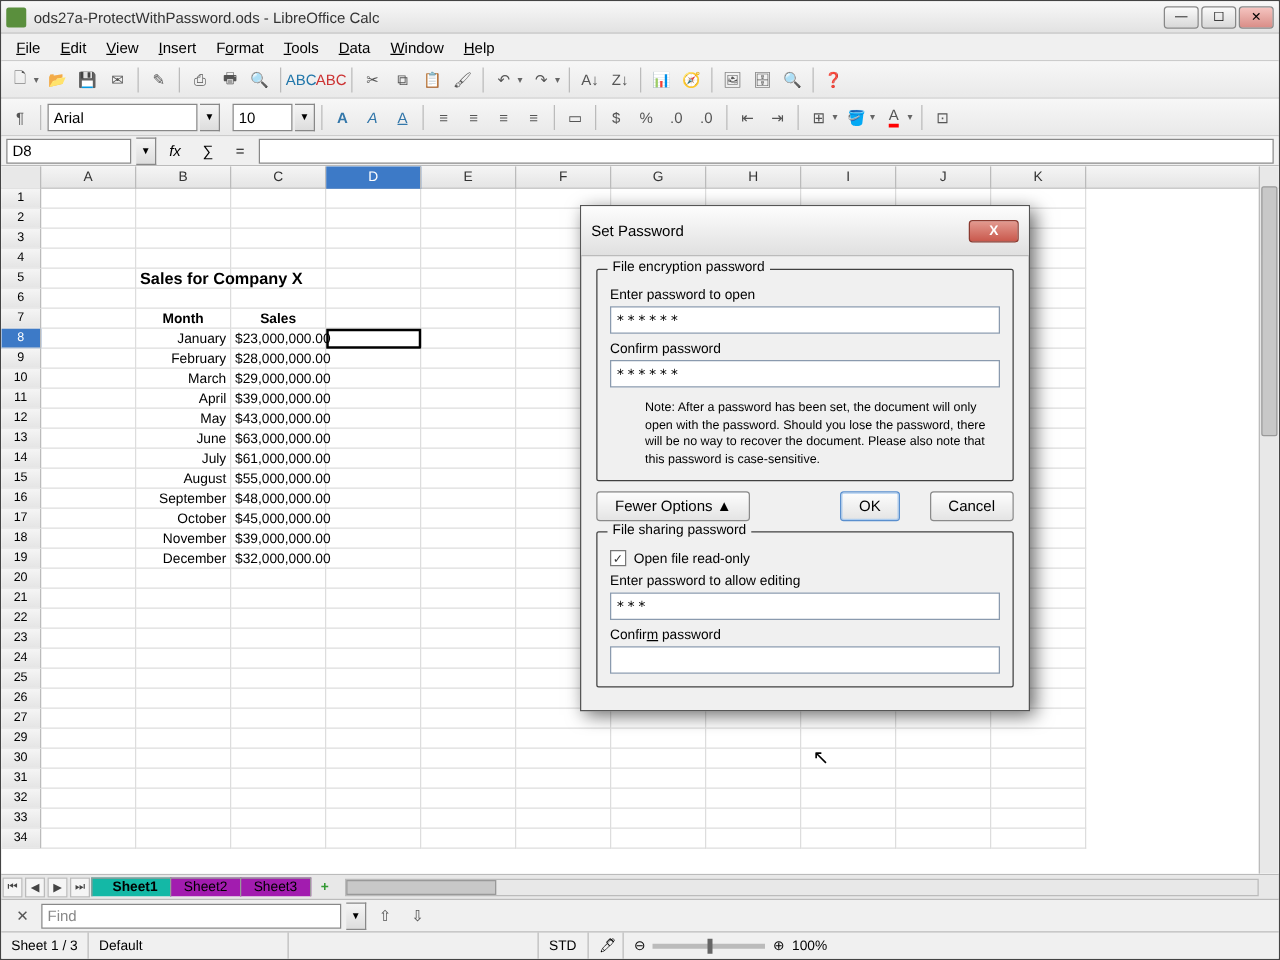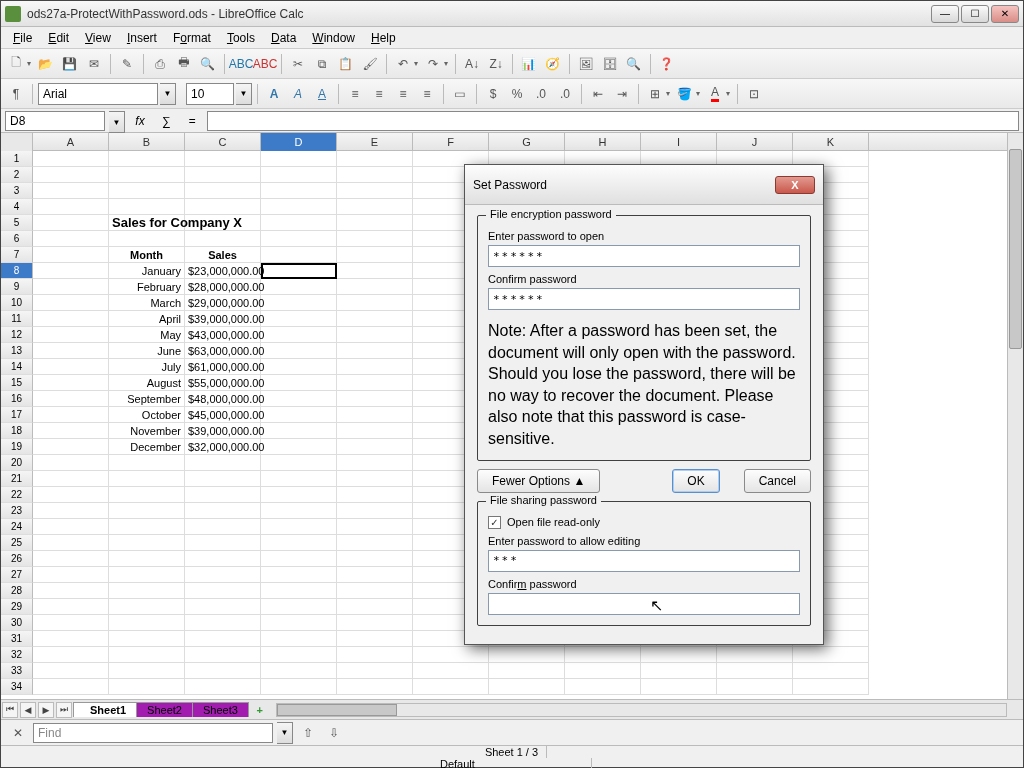--- a/index.html
+++ b/index.html
@@ -25,7 +25,7 @@
 .font-size{width:48px;height:22px;border:1px solid #888;background:#fff;padding:0 4px;display:flex;align-items:center;}
 .combo-arrow{width:16px;height:22px;border:1px solid #888;border-left:none;background:linear-gradient(#f5f5f5,#ddd);display:flex;align-items:center;justify-content:center;font-size:8px;}
 
-.formulabar{height:24px;background:#f0f0f0;display:flex;align-items:flex-start;border-bottom:1px solid #bbb;padding:2px 4px;gap:4px;}
+.formulabar{height:24px;background:#f0f0f0;display:flex;align-items:center;border-bottom:1px solid #bbb;padding:2px 4px;gap:4px;}
 .cellref{width:100px;height:20px;border:1px solid #888;background:#fff;padding:0 4px;display:flex;align-items:center;}
 .fxbtn{width:22px;height:20px;display:flex;align-items:center;justify-content:center;font-style:italic;border:1px solid transparent;}
 .formula-input{flex:1;height:20px;border:1px solid #888;background:#fff;}

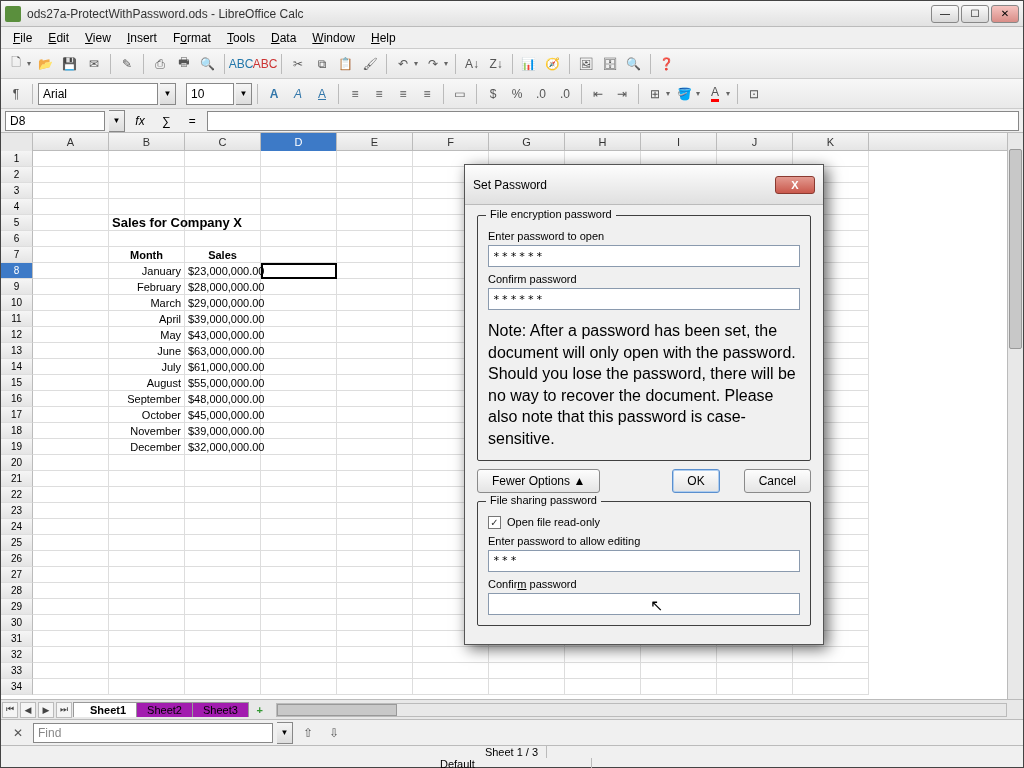--- a/index.html
+++ b/index.html
@@ -76,7 +76,7 @@
 .group .glabel{position:absolute;top:-8px;left:8px;background:#f0f0f0;padding:0 4px;font-size:11px;}
 .flabel{font-size:11px;margin:6px 0 3px;}
 .finput{width:100%;height:22px;border:1px solid #8a9aae;background:#fff;padding:0 4px;font-family:monospace;letter-spacing:2px;font-size:11px;}
-.note{font-size:16px;margin-top:10px;line-height:1.35;}
+.note{font-size:10px;margin-top:10px;line-height:1.35;margin-left:28px;}
 .dbtns{display:flex;gap:24px;align-items:center;margin:4px 0 8px;}
 .btn{height:24px;padding:0 14px;border:1px solid #8a8a8a;border-radius:3px;background:linear-gradient(#fdfdfd,#e4e4e4);font-size:12px;display:flex;align-items:center;}
 .btn.primary{border:1px solid #5a8fce;box-shadow:0 0 0 1px #aecdef inset;}

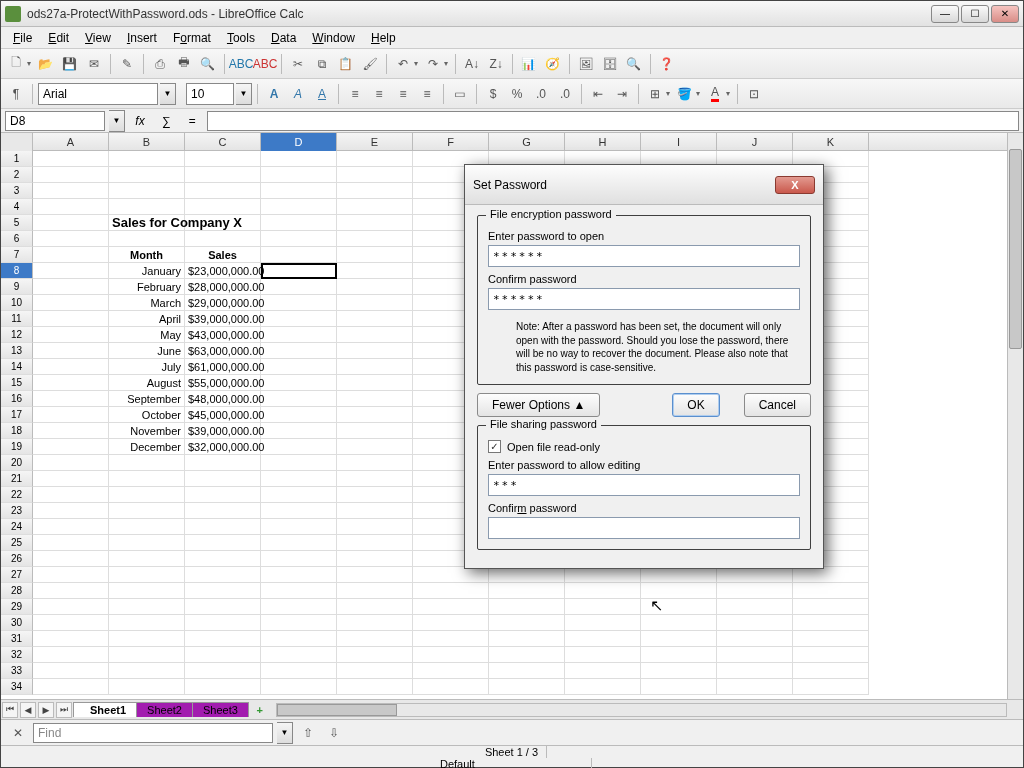--- a/index.html
+++ b/index.html
@@ -598,20 +598,6 @@
           <div class="cell"></div>
         </div>
         <div class="row">
-          <div class="rowh">28</div>
-          <div class="cell"></div>
-          <div class="cell"></div>
-          <div class="cell"></div>
-          <div class="cell"></div>
-          <div class="cell"></div>
-          <div class="cell"></div>
-          <div class="cell"></div>
-          <div class="cell"></div>
-          <div class="cell"></div>
-          <div class="cell"></div>
-          <div class="cell"></div>
-        </div>
-        <div class="row">
           <div class="rowh">29</div>
           <div class="cell"></div>
           <div class="cell"></div>

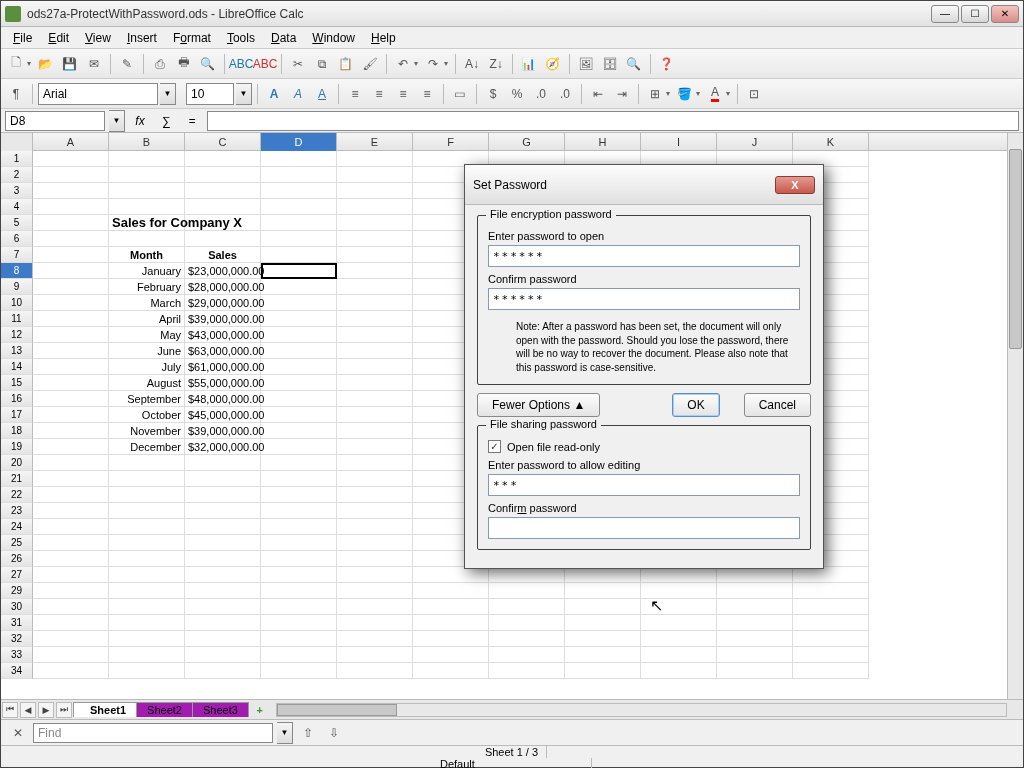--- a/index.html
+++ b/index.html
@@ -52,7 +52,7 @@
 .sheettabs{height:20px;background:#e8e8e8;display:flex;align-items:center;border-top:1px solid #bbb;font-size:11px;}
 .navtab{width:16px;height:16px;display:flex;align-items:center;justify-content:center;font-size:9px;color:#444;border:1px solid #bbb;margin:0 1px;background:#f5f5f5;}
 .sheet{padding:1px 10px;border:1px solid #999;border-bottom:none;background:#a21caf;margin-right:-1px;}
-.sheet.active{background:#ffffff;font-weight:bold;padding-left:16px;}
+.sheet.active{background:#14b8a6;font-weight:bold;padding-left:16px;}
 .addsheet{width:16px;height:16px;display:flex;align-items:center;justify-content:center;color:#393;font-weight:bold;margin-left:4px;}
 .hscroll{flex:1;height:14px;background:#e8e8e8;border:1px solid #bbb;margin-left:8px;margin-right:16px;position:relative;}
 .hscroll .thumb{position:absolute;left:0;top:0;bottom:0;width:120px;background:#c8c8c8;border:1px solid #999;}

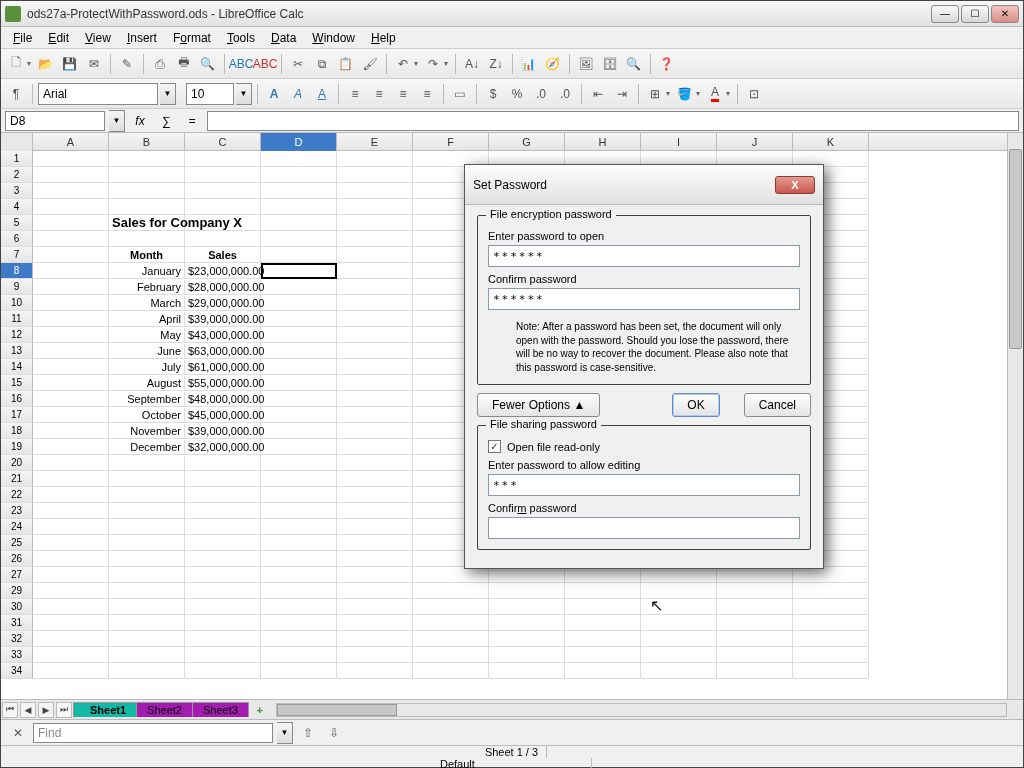--- a/index.html
+++ b/index.html
@@ -60,7 +60,7 @@
 .findbar{height:26px;background:#f0f0f0;border-top:1px solid #bbb;display:flex;align-items:center;padding:2px 6px;gap:4px;}
 .findbox{width:240px;height:20px;border:1px solid #888;background:#fff;color:#888;padding:0 4px;display:flex;align-items:center;}
 
-.statusbar{height:22px;background:#f0f0f0;border-top:1px solid #bbb;display:flex;align-items:center;font-size:11px;flex-direction:column;}
+.statusbar{height:22px;background:#f0f0f0;border-top:1px solid #bbb;display:flex;align-items:center;font-size:11px;}
 .statusbar .cellpane{padding:0 8px;border-right:1px solid #bbb;height:100%;display:flex;align-items:center;}
 .statusbar .flexpane{flex:1;}
 .zoom{display:flex;align-items:center;gap:6px;padding:0 8px;}

